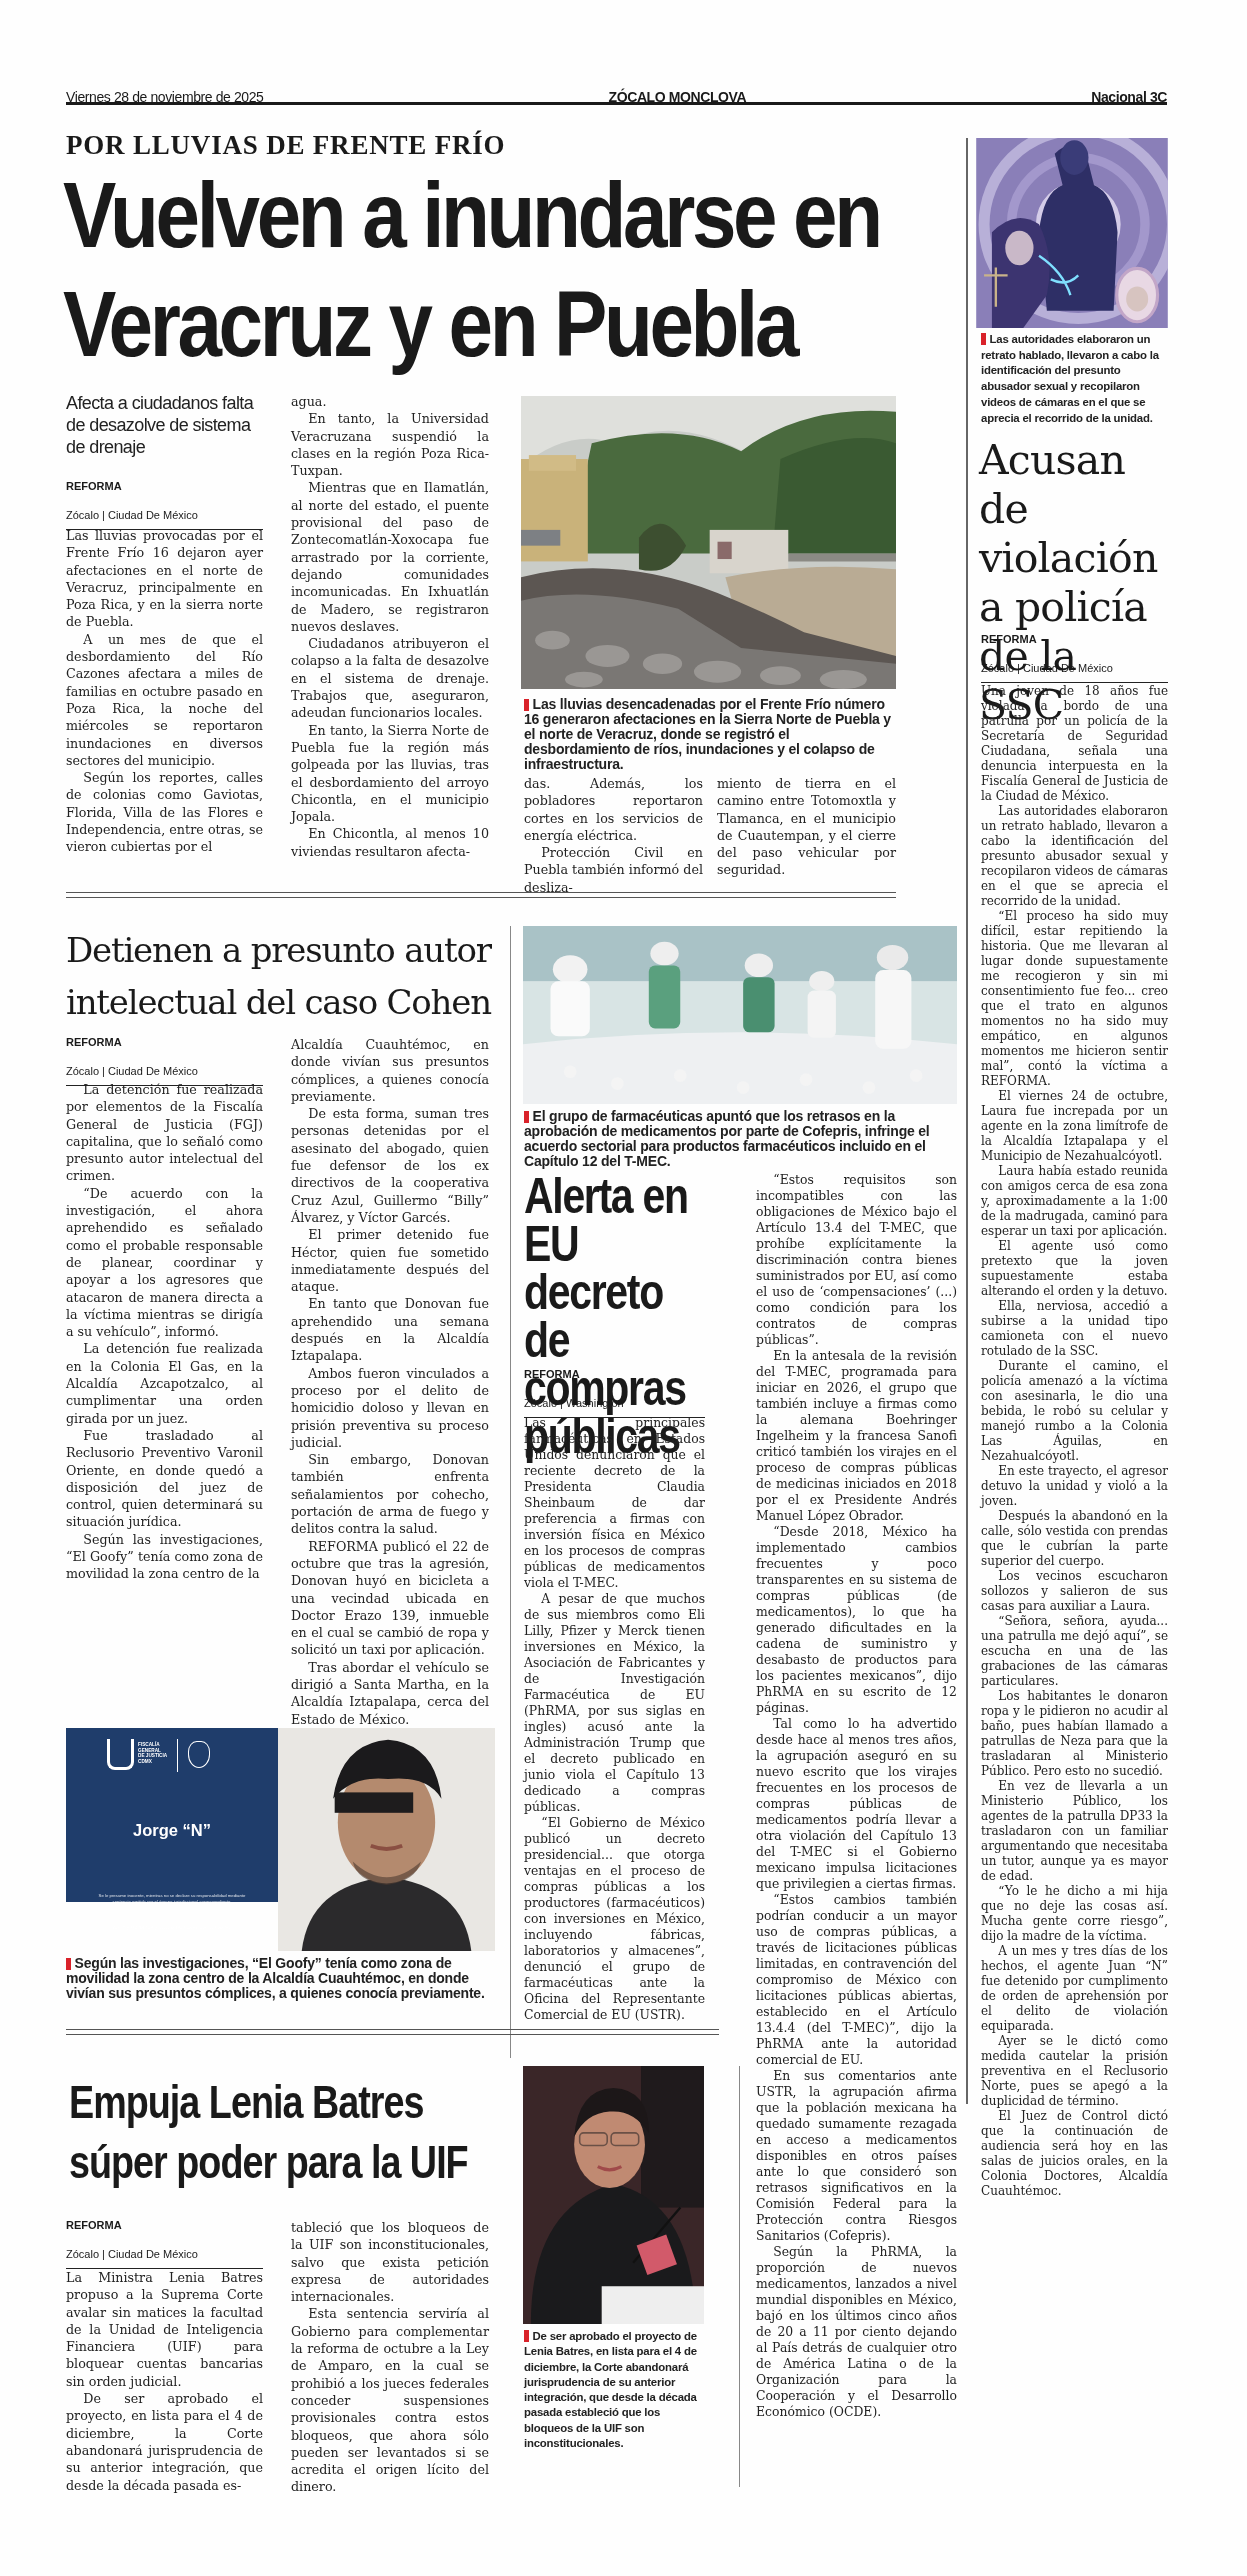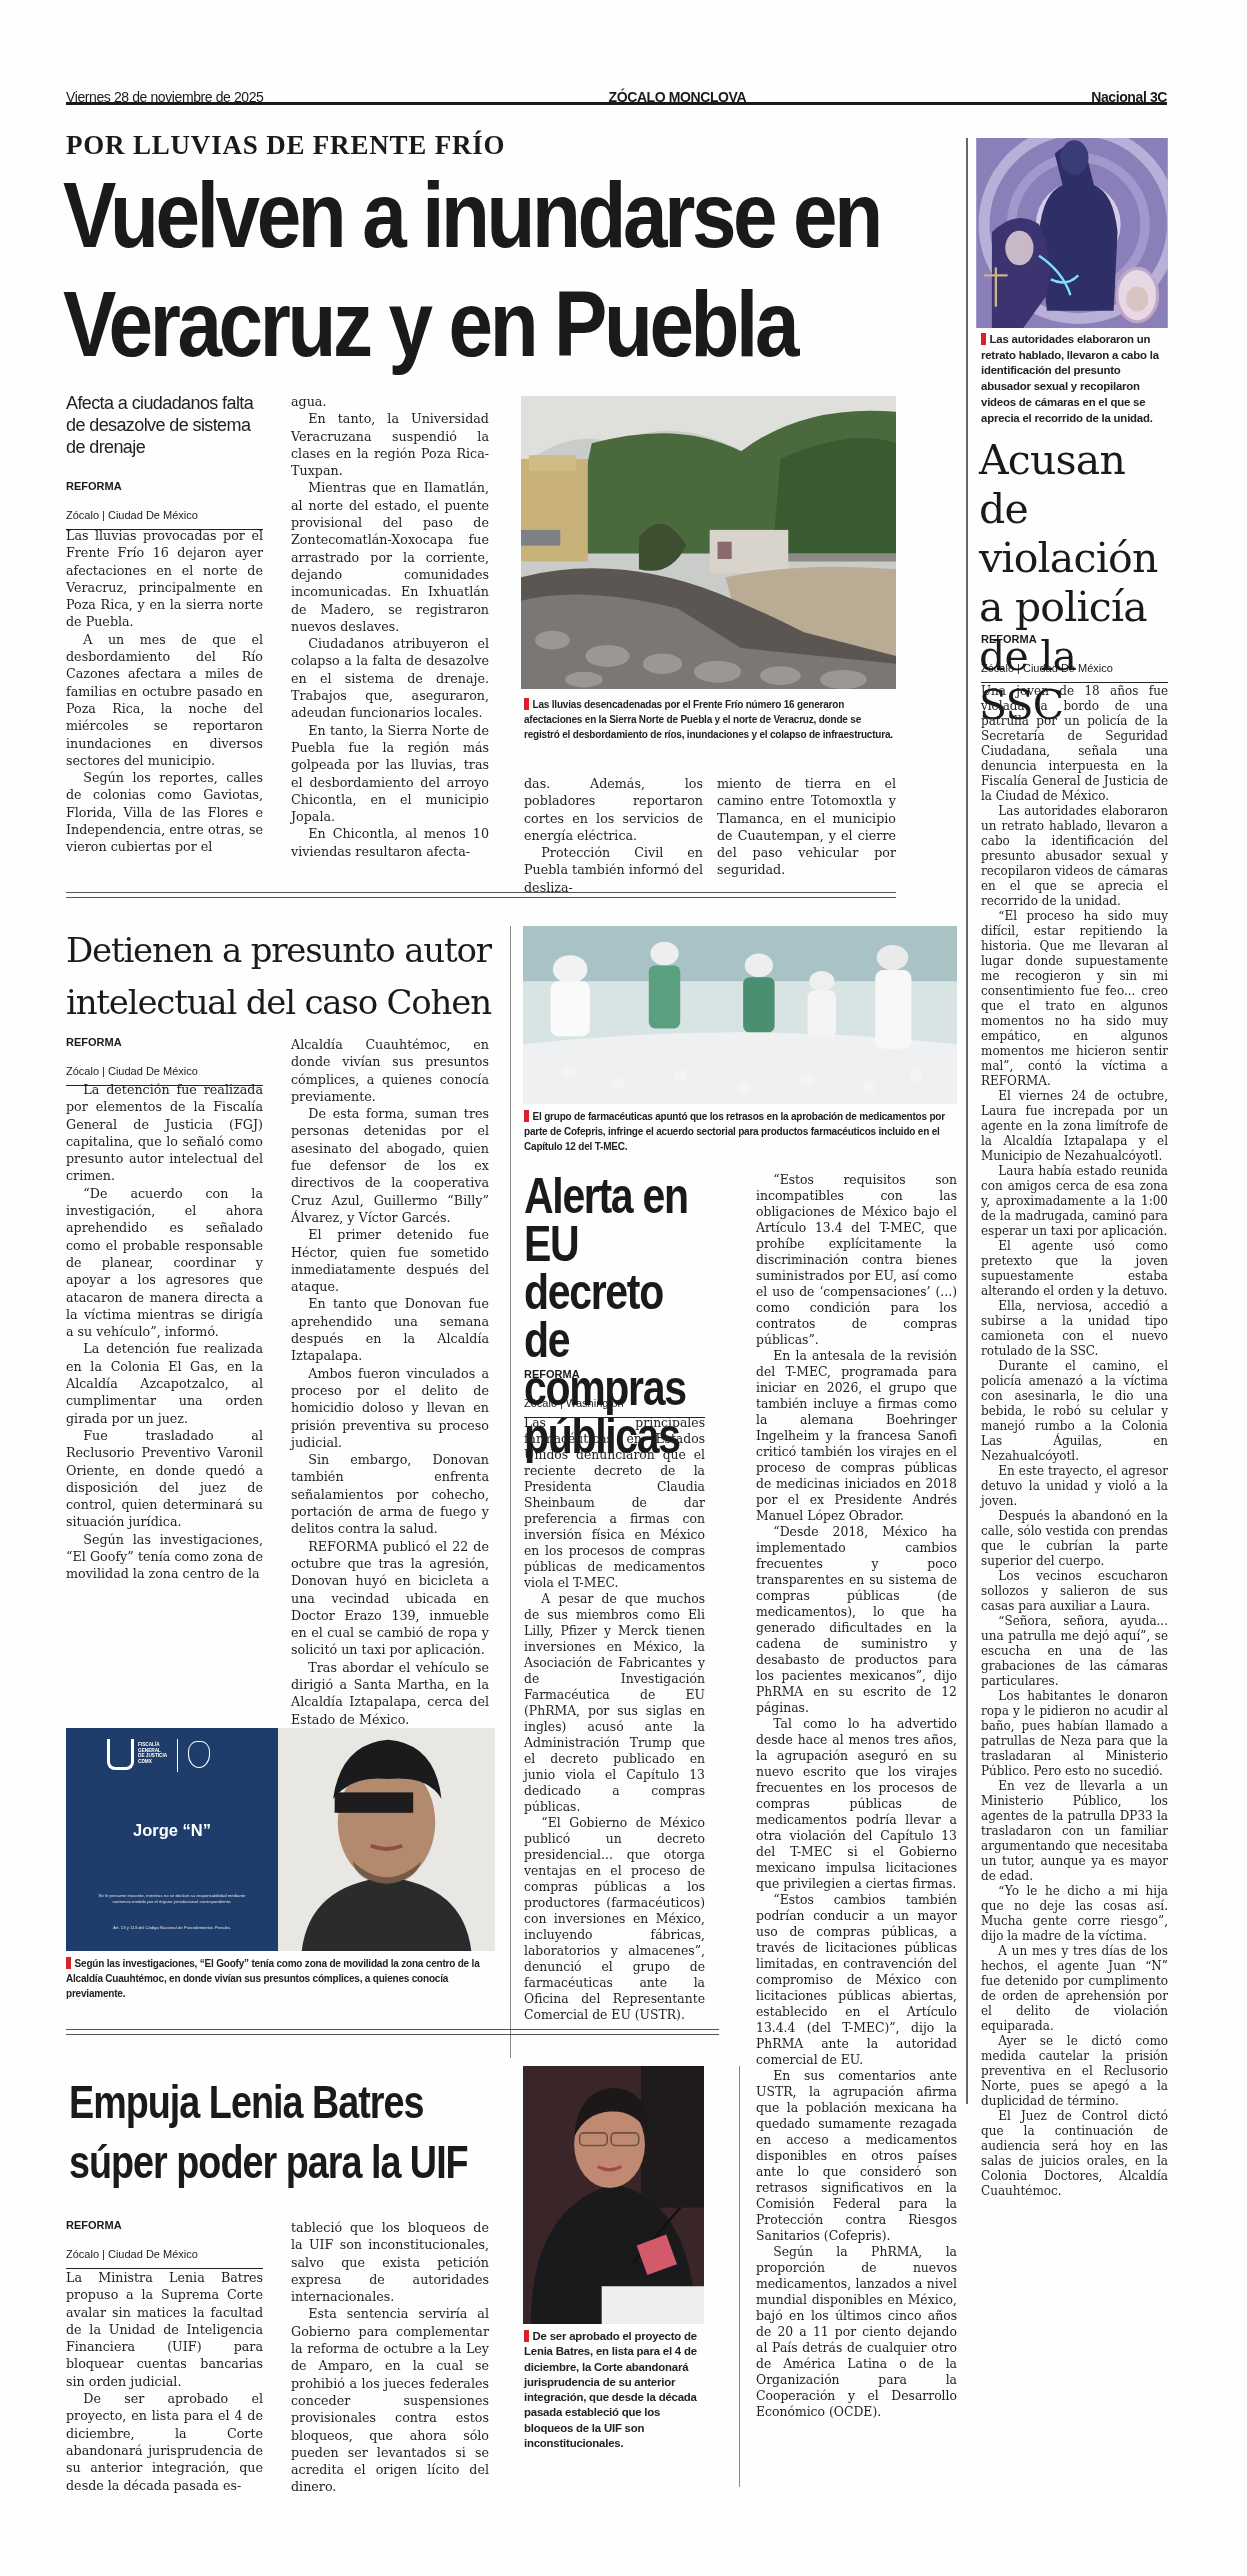--- a/index.html
+++ b/index.html
@@ -18,7 +18,7 @@
 .body{font-family:"DejaVu Serif",serif;font-size:12.7px;line-height:17.3px;text-align:justify;hyphens:auto;color:#222}
 .body p{text-indent:17.3px}
 .body p.noind{text-indent:0}
-.caption{font-family:"Liberation Sans",sans-serif;font-size:10px;line-height:15px;font-weight:bold;color:#222;letter-spacing:-0.2px}
+.caption{font-family:"Liberation Sans",sans-serif;font-size:14px;line-height:15px;font-weight:bold;color:#222;letter-spacing:-0.2px}
 .caption .bar{display:inline-block;width:4.7px;height:11.8px;background:#d9222a;margin-right:3.9px;vertical-align:-1.6px}
 .dbl{height:5.5px;border-top:1.6px solid #555;border-bottom:1.6px solid #555}
 .vrule{width:1.6px;background:#666}

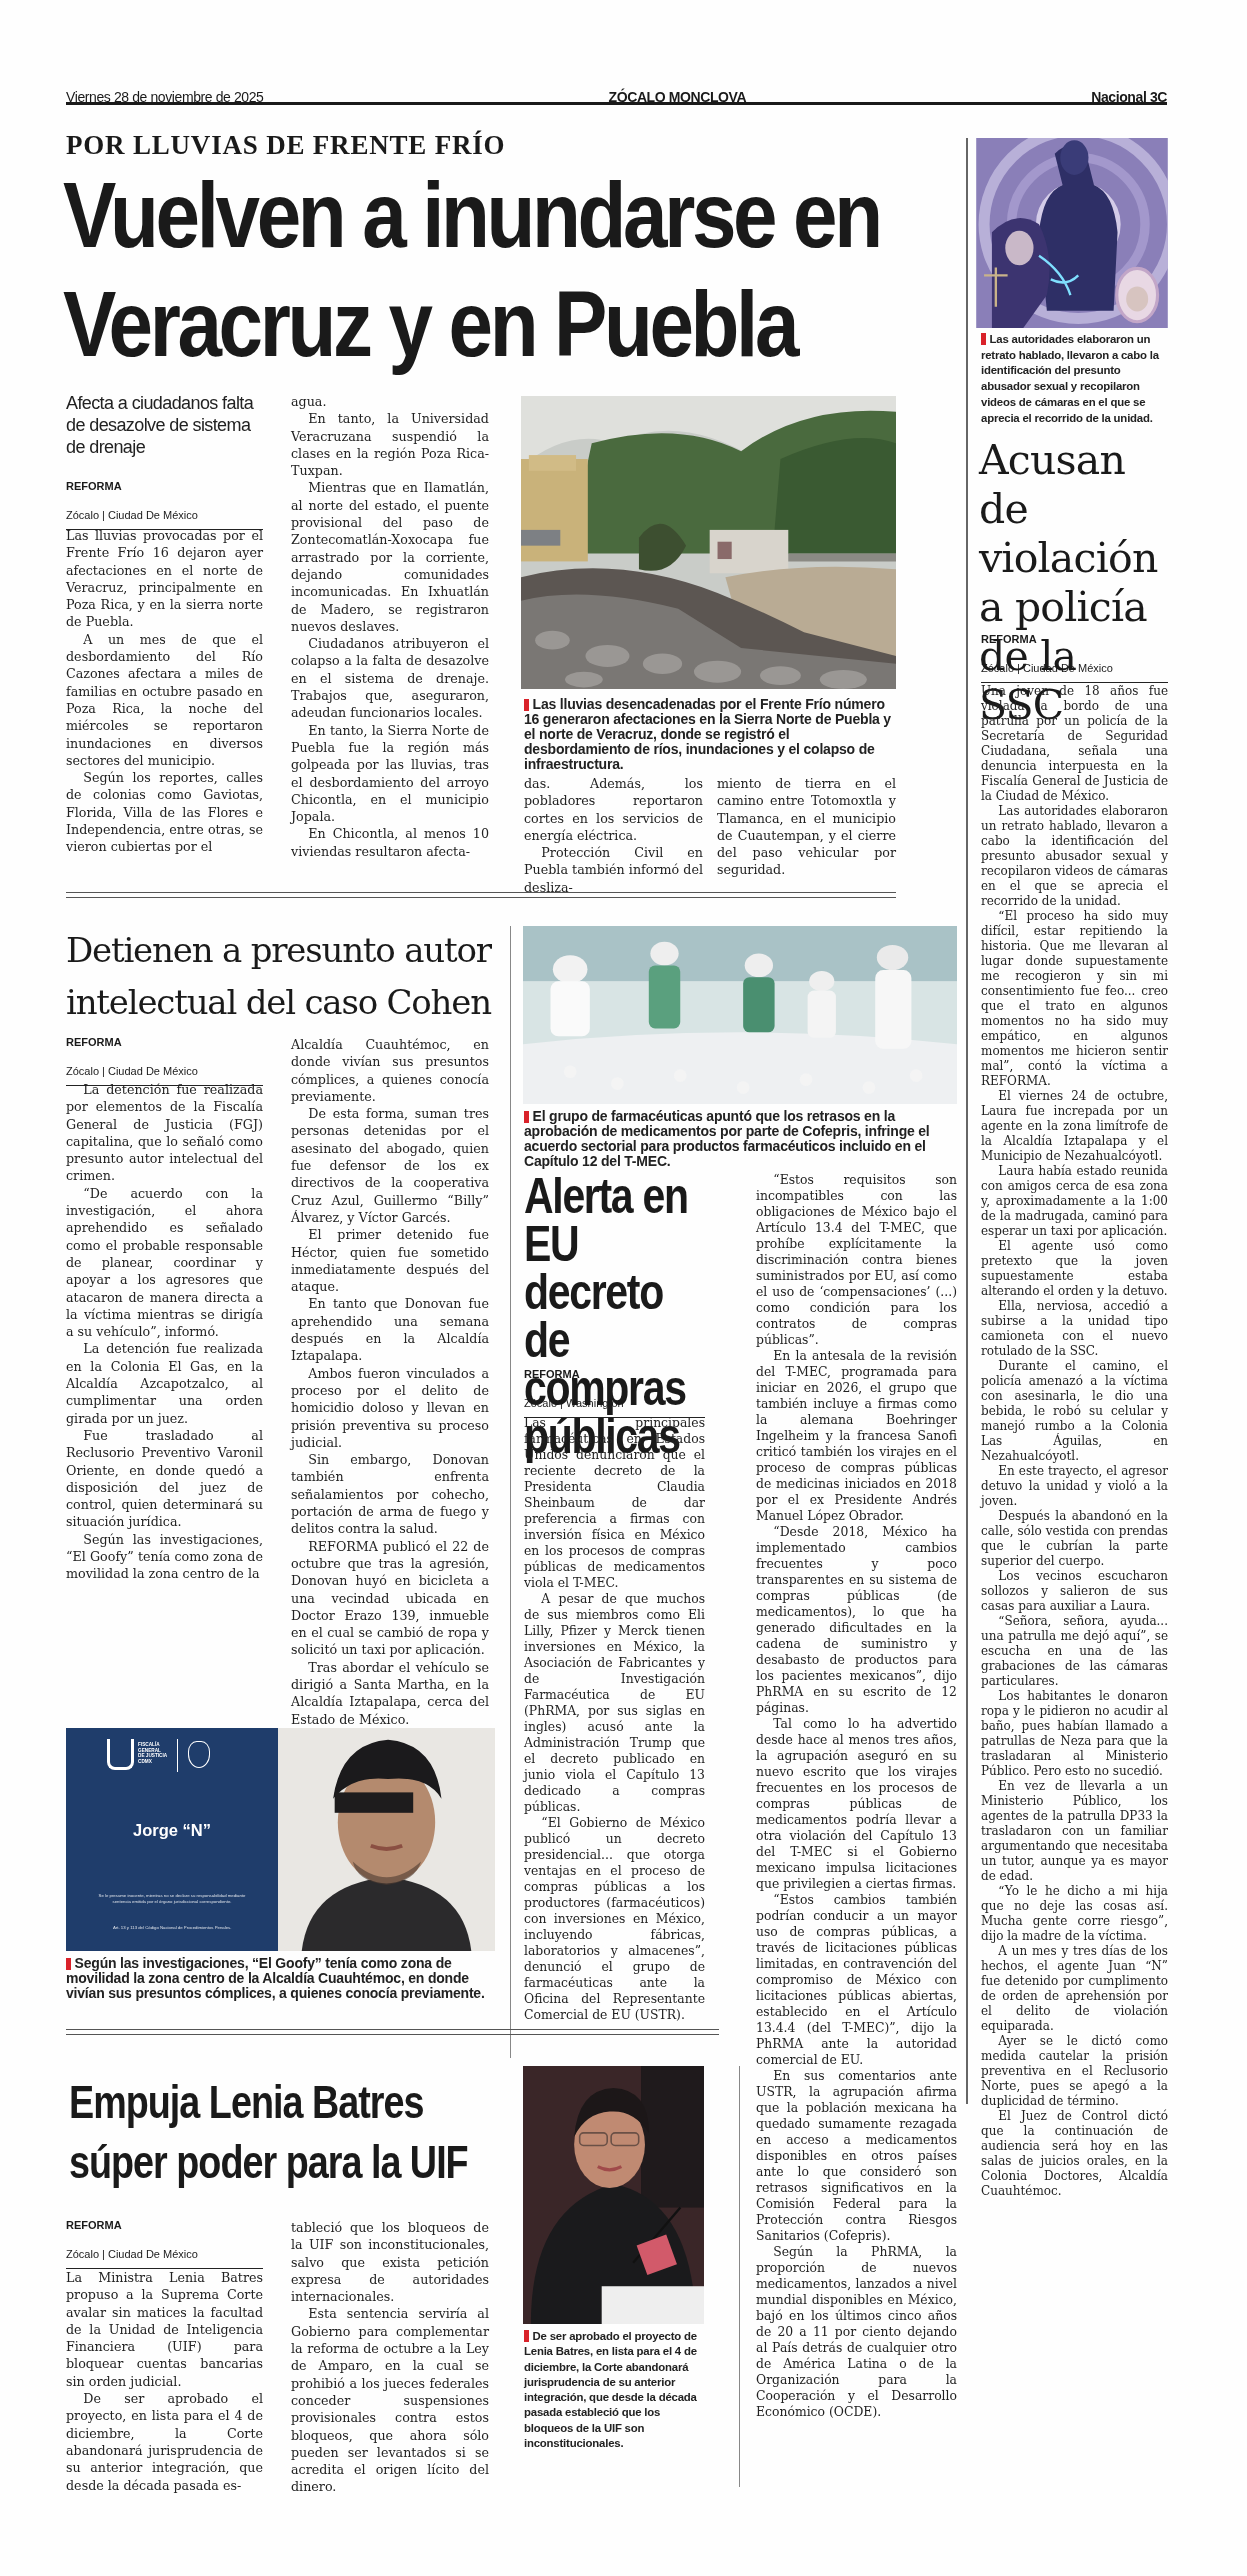--- a/index.html
+++ b/index.html
@@ -178,7 +178,7 @@
 </div>
 
 <div class="abs" style="top:1728px;left:66px;width:429px;height:223px;display:flex">
-  <div style="width:212px;height:223px;background:#1f3d6b;position:relative;color:#fff;font-family:'Liberation Sans',sans-serif">
+  <div style="width:212px;height:174px;background:#1f3d6b;position:relative;color:#fff;font-family:'Liberation Sans',sans-serif">
     <div style="position:absolute;top:11px;left:41px;width:27px;height:31px;border:3.1px solid #fff;border-top:none;border-radius:0 0 7.9px 7.9px"></div>
     <div style="position:absolute;top:14px;left:72px;font-size:4.7px;line-height:5.5px;font-weight:bold">
       <div>FISCALÍA</div>

